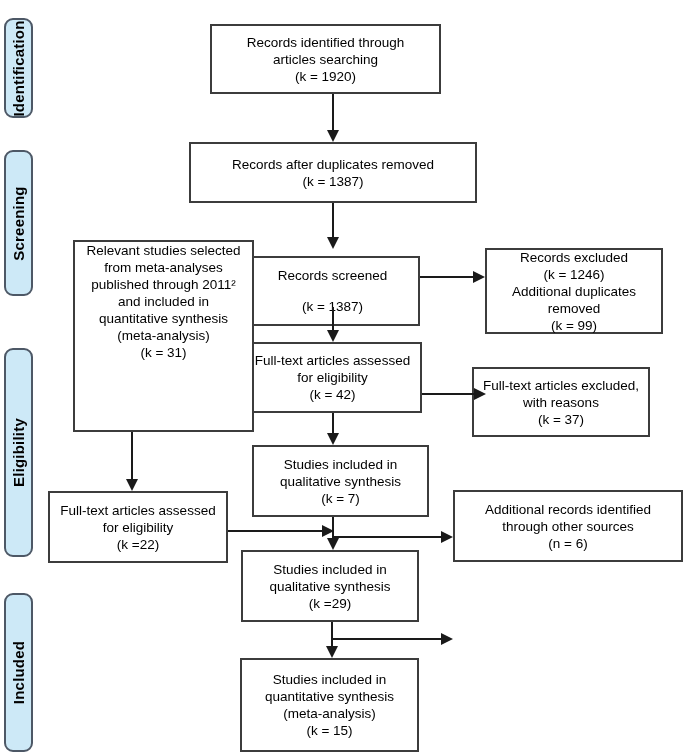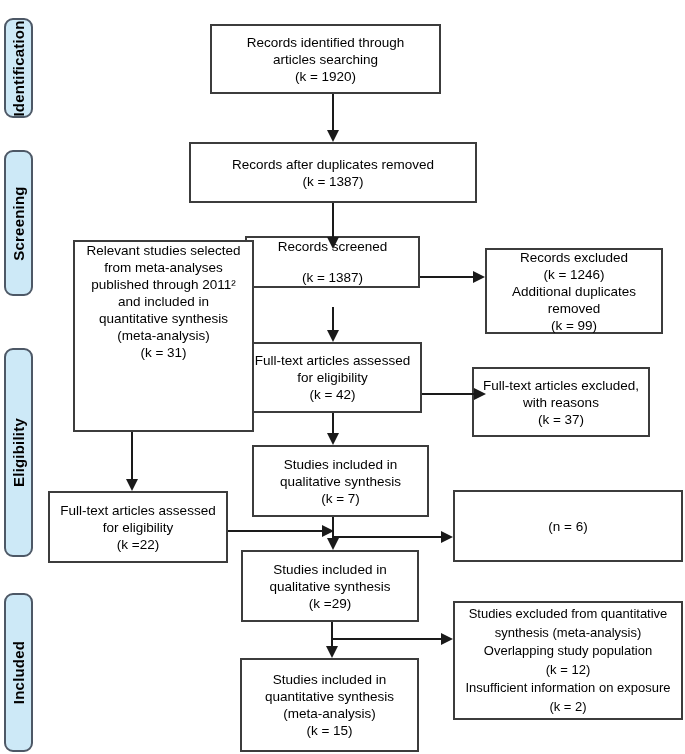--- a/index.html
+++ b/index.html
@@ -81,7 +81,7 @@
     <div class="ln">(k = 1387)</div>
   </div>
 
-  <div class="box" style="left:245px;top:236px;width:175px;height:52px;gap:14px;">
+  <div class="box" style="left:245px;top:256px;width:175px;height:70px;gap:14px;">
     <div class="ln">Records screened</div>
     <div class="ln">(k = 1387)</div>
   </div>

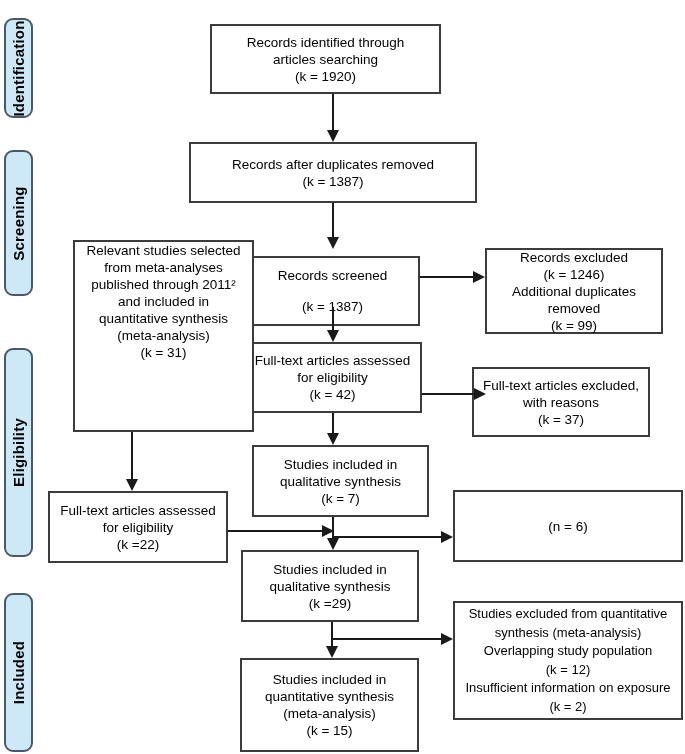--- a/index.html
+++ b/index.html
@@ -129,6 +129,7 @@
   </div>
 
   <div class="box" style="left:453px;top:490px;width:230px;height:72px;">
+    <div class="ln">Additional records identified</div>
     <div class="ln">(n = 6)</div>
   </div>
 

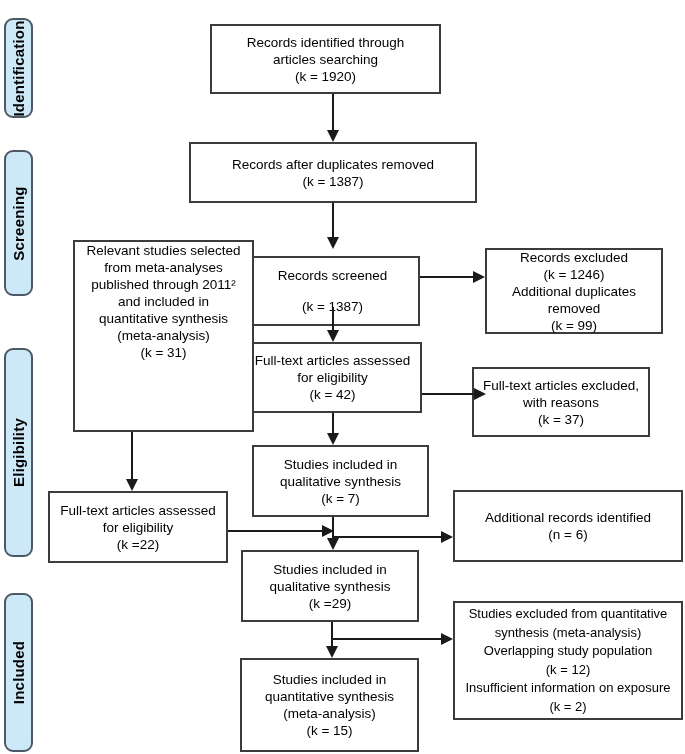--- a/index.html
+++ b/index.html
@@ -130,6 +130,7 @@
 
   <div class="box" style="left:453px;top:490px;width:230px;height:72px;">
     <div class="ln">Additional records identified</div>
+    <div class="ln">through other sources</div>
     <div class="ln">(n = 6)</div>
   </div>
 

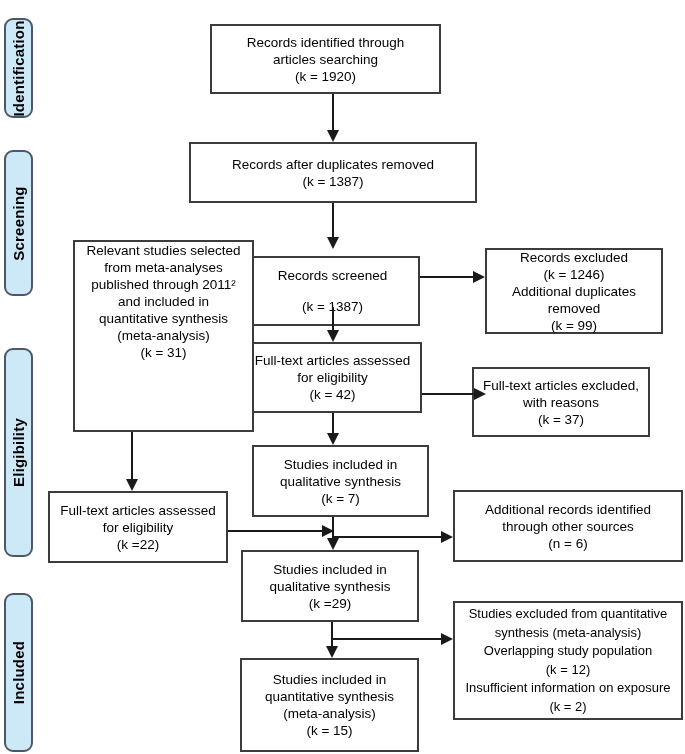--- a/index.html
+++ b/index.html
@@ -140,14 +140,6 @@
     <div class="ln">(k =29)</div>
   </div>
 
-  <div class="box" id="box-studies-excluded-quant" style="left:453px;top:601px;width:230px;height:119px;">
-    <div class="ln">Studies excluded from quantitative</div>
-    <div class="ln">synthesis (meta-analysis)</div>
-    <div class="ln">Overlapping study population</div>
-    <div class="ln">(k = 12)</div>
-    <div class="ln">Insufficient information on exposure</div>
-    <div class="ln">(k = 2)</div>
-  </div>
 
   <div class="box" style="left:240px;top:658px;width:179px;height:94px;">
     <div class="ln">Studies included in</div>

